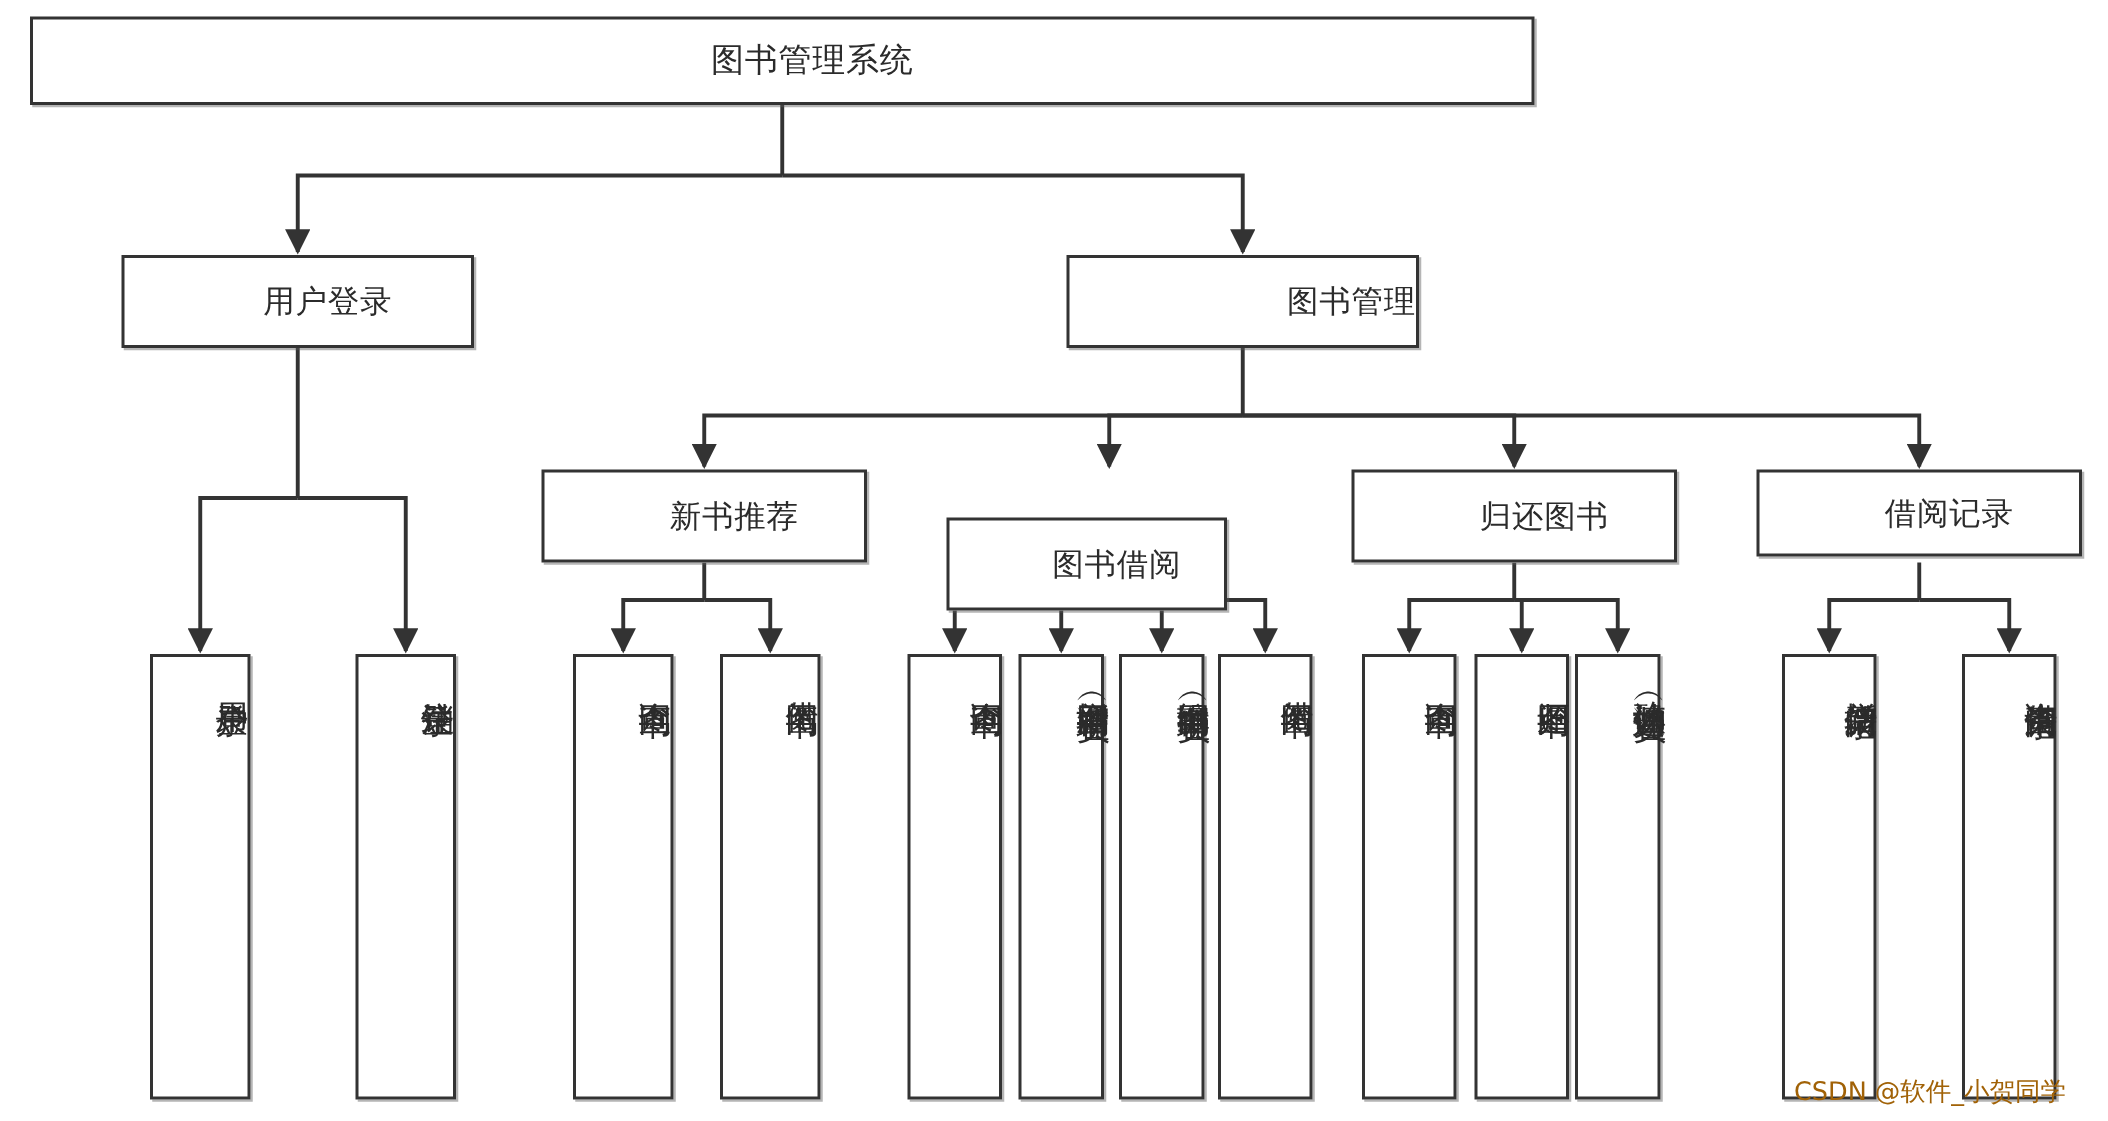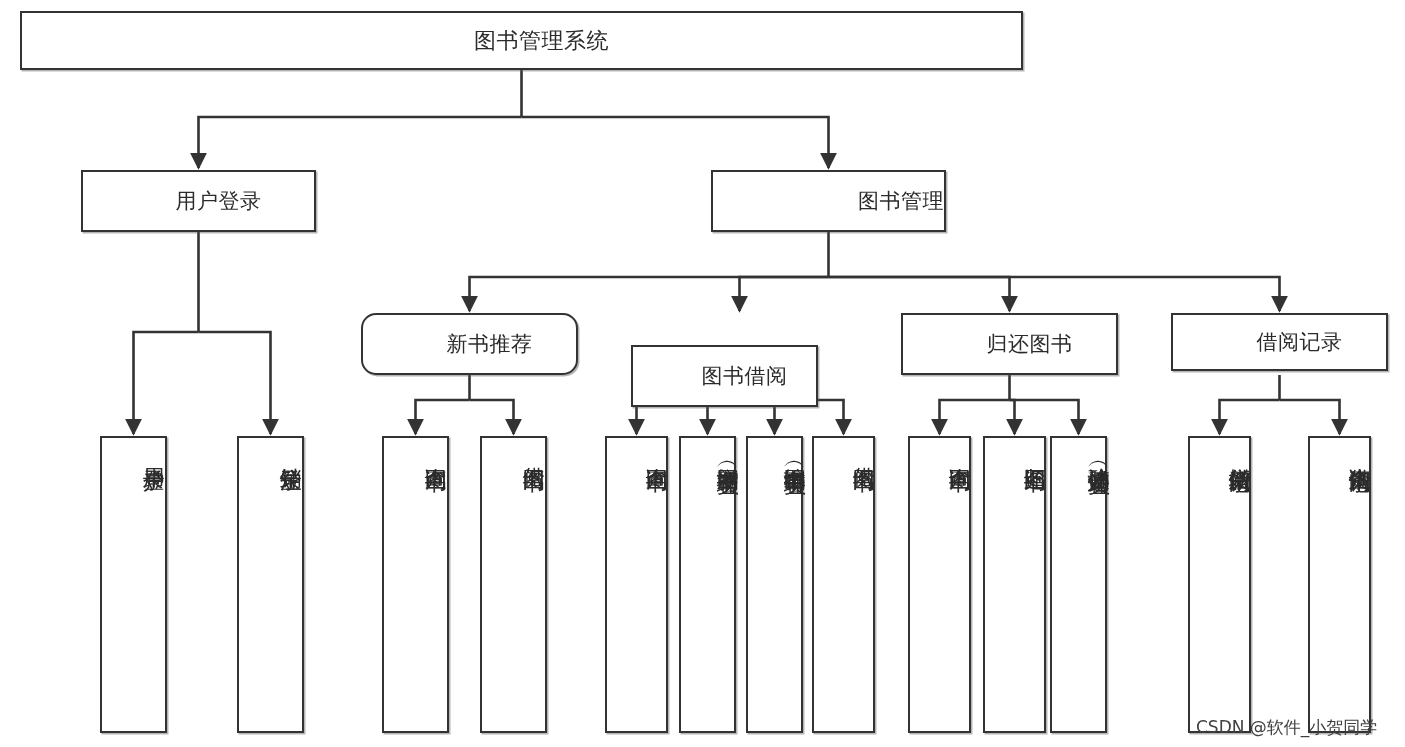--- a/index.html
+++ b/index.html
@@ -123,7 +123,7 @@
       <div class="node h" style="left: 711px; top: 170px; width: 235px; height: 62px; justify-content: flex-end;">
         <span class="lbl">图书管理</span>
       </div>
-      <div class="node h" style="left: 361px; top: 313px; width: 217px; height: 62px; border-radius: 15px;">
+      <div class="node h" style="left: 361px; top: 313px; width: 217px; height: 62px;">
         <span class="lbl">新书推荐</span>
       </div>
       <div class="node h" style="left: 631px; top: 313px; width: 187px; height: 62px; margin-top: 32px;">

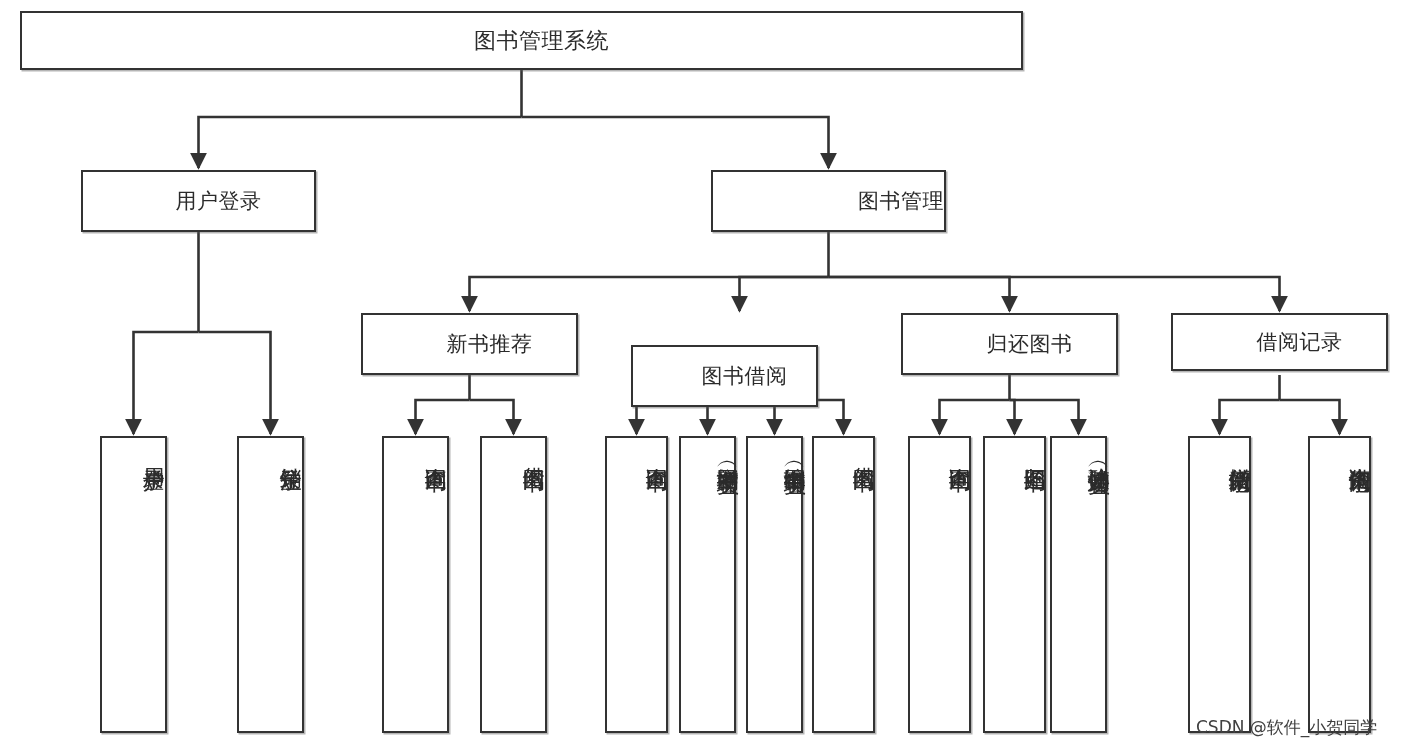--- a/index.html
+++ b/index.html
@@ -67,7 +67,7 @@
   .watermark {
     position: absolute;
     font-size: 17px;
-    color: #404040;
+    color: #a16207;
     white-space: nowrap;
     font-family: "DejaVu Sans", "Liberation Sans", sans-serif;
   }

